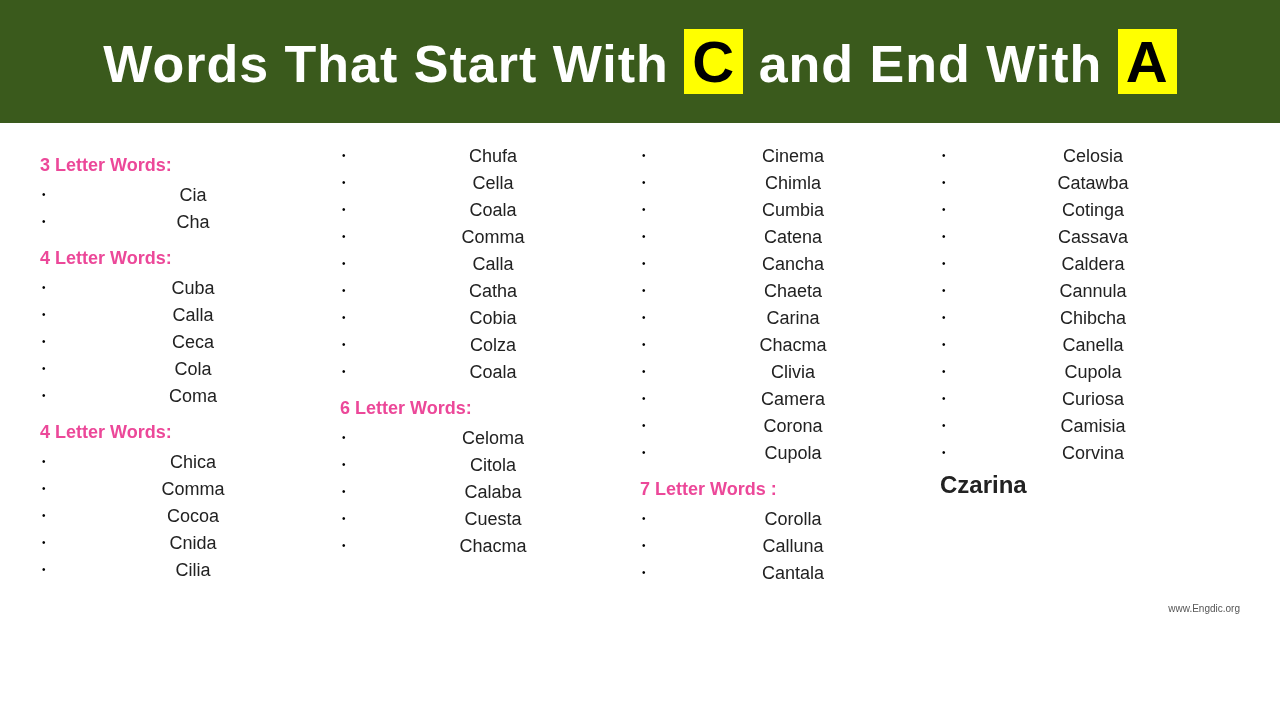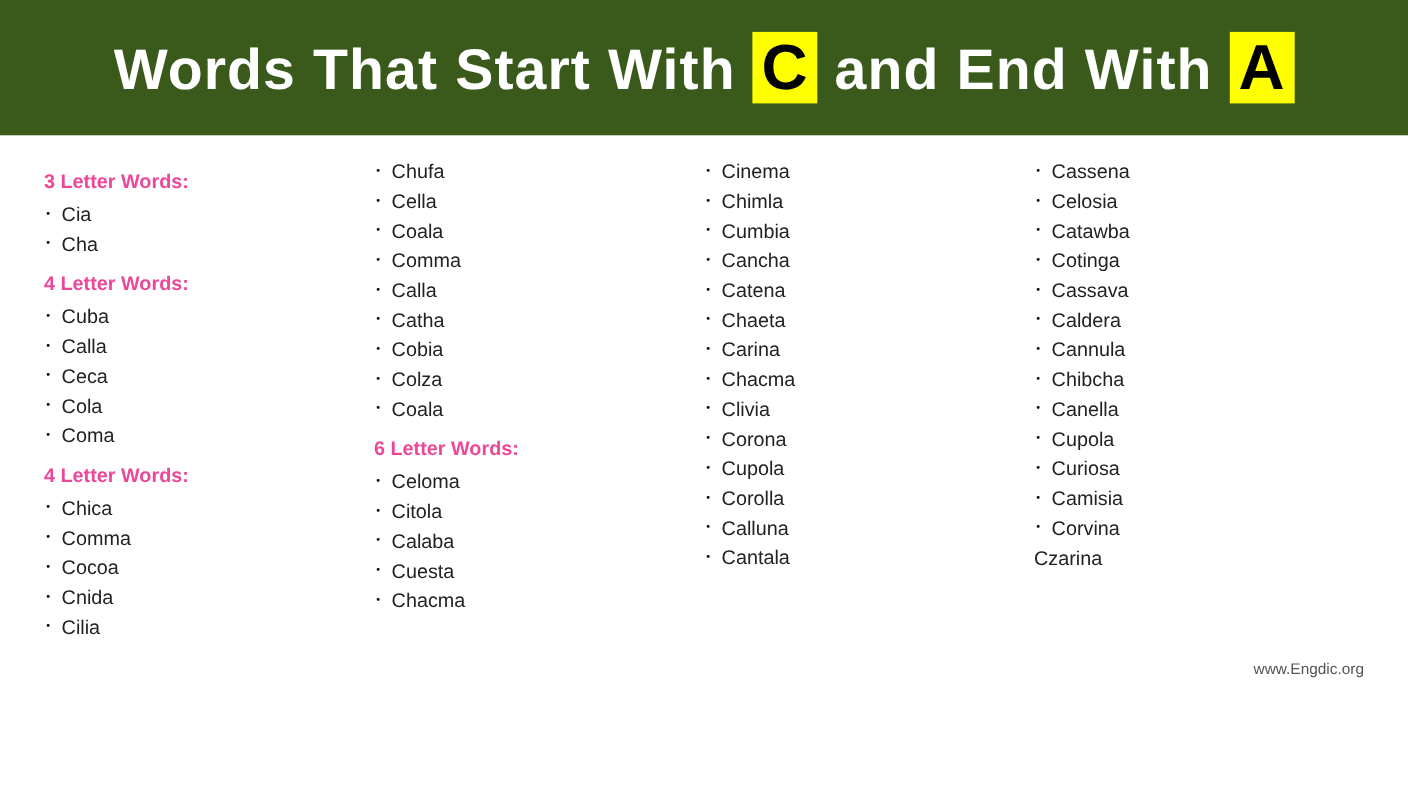--- a/index.html
+++ b/index.html
@@ -63,6 +63,7 @@
       list-style: none;
       padding: 0;
       margin: 0;
+      text-align: center;
     }
 
     .word-list li {

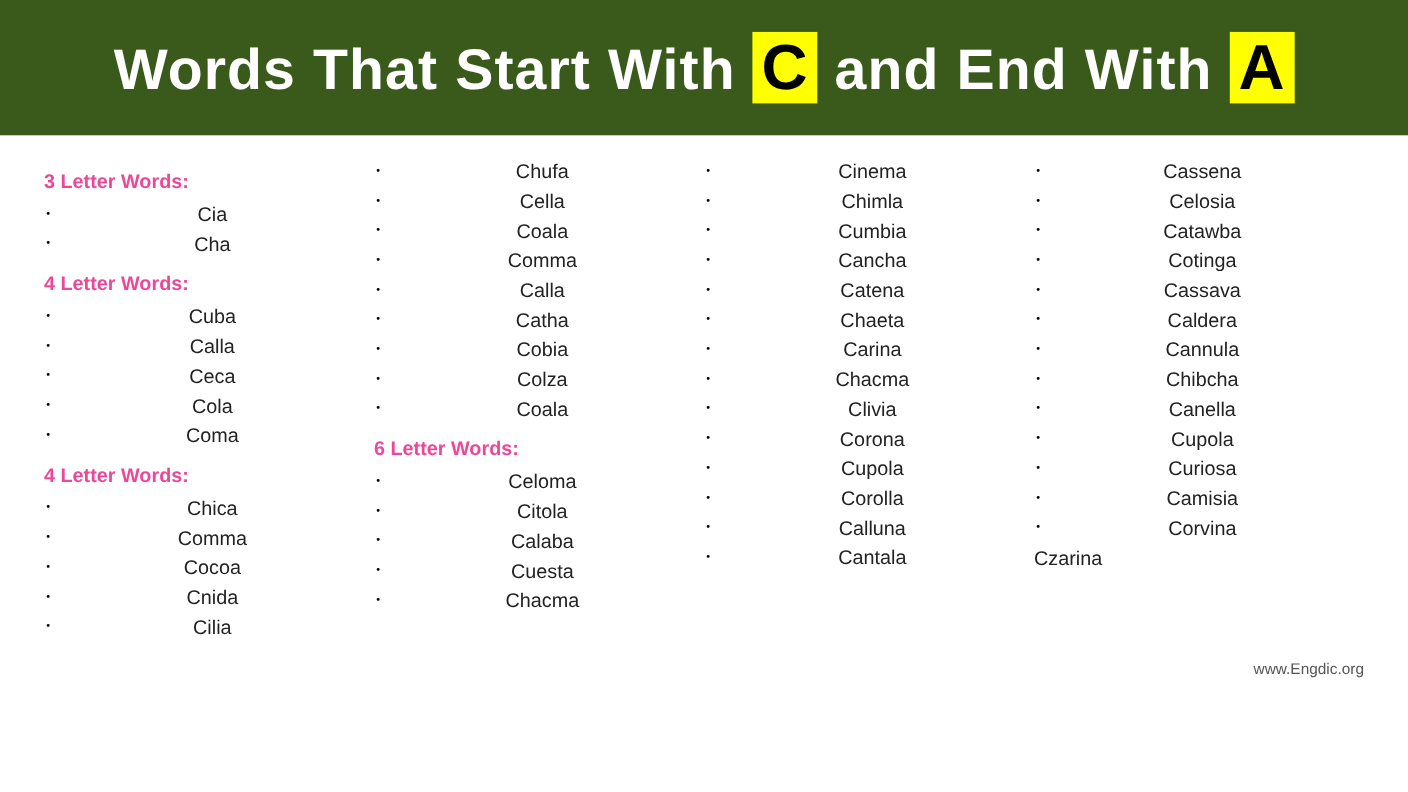--- a/index.html
+++ b/index.html
@@ -178,7 +178,6 @@
     </div>
     <div class="column">
       <ul class="word-list">
-        <li>Cassena</li>
         <li>Celosia</li>
         <li>Catawba</li>
         <li>Cotinga</li>

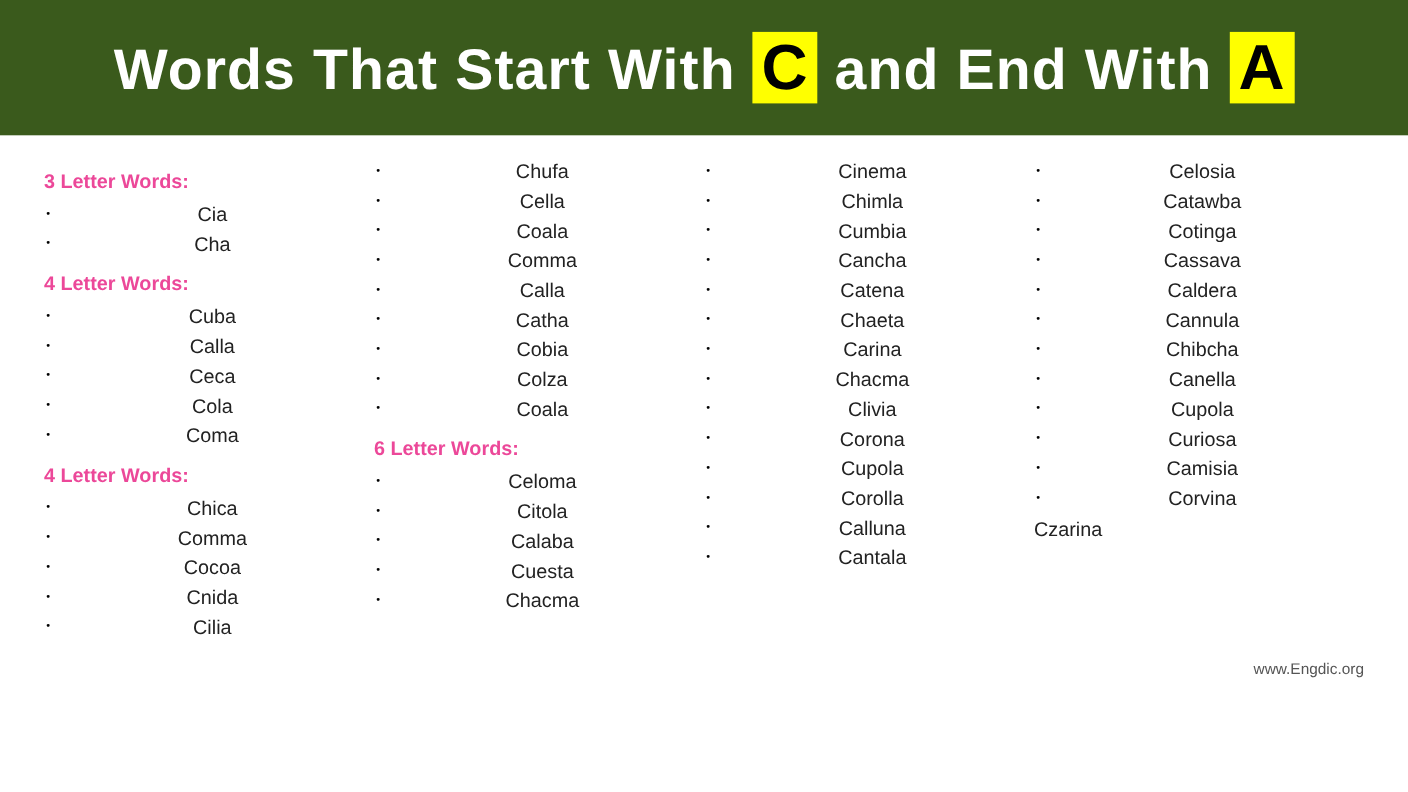--- a/index.html
+++ b/index.html
@@ -161,8 +161,8 @@
         <li>Cinema</li>
         <li>Chimla</li>
         <li>Cumbia</li>
+        <li>Catena</li>
         <li>Cancha</li>
-        <li>Catena</li>
         <li>Chaeta</li>
         <li>Carina</li>
         <li>Chacma</li>

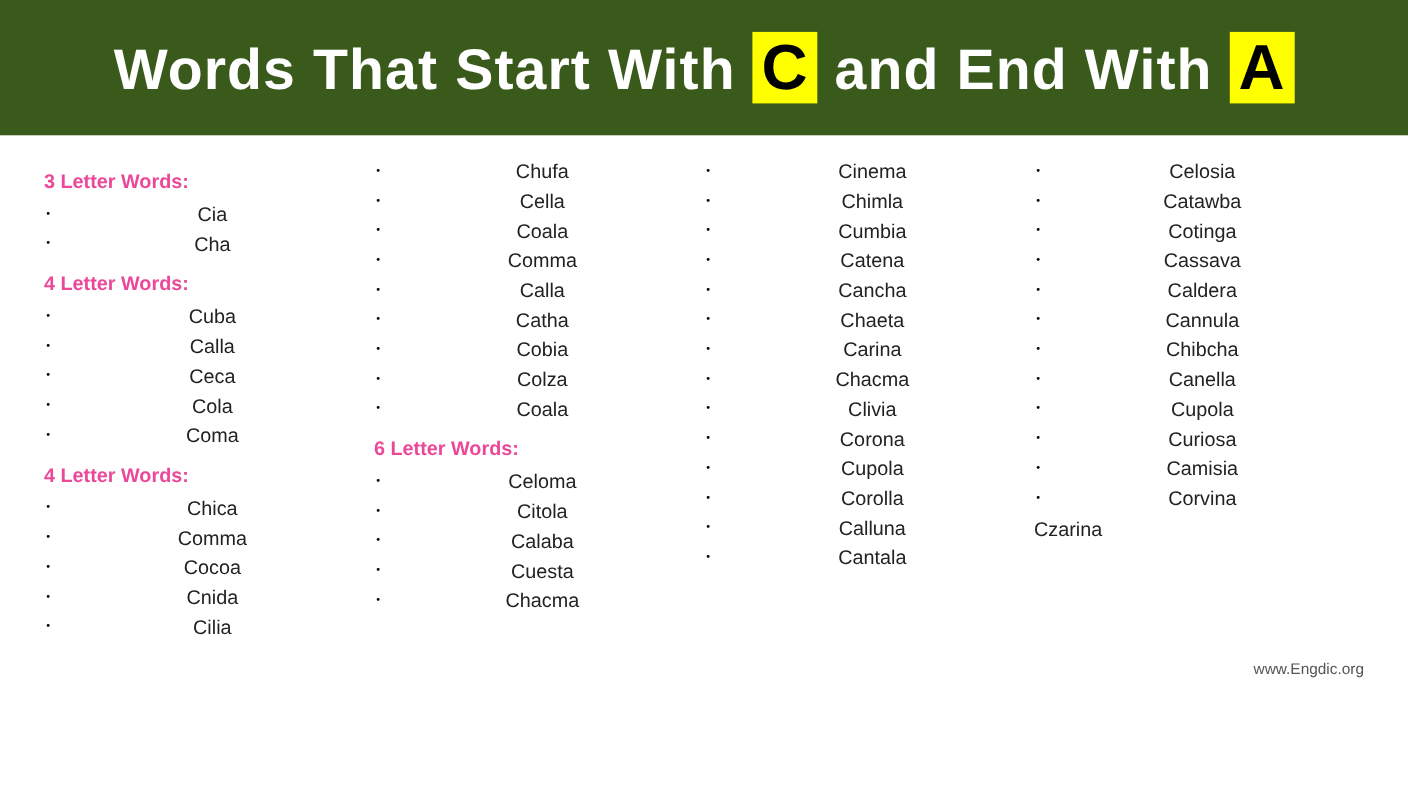--- a/index.html
+++ b/index.html
@@ -167,6 +167,7 @@
         <li>Carina</li>
         <li>Chacma</li>
         <li>Clivia</li>
+        <li>Camera</li>
         <li>Corona</li>
         <li>Cupola</li>
       </ul>

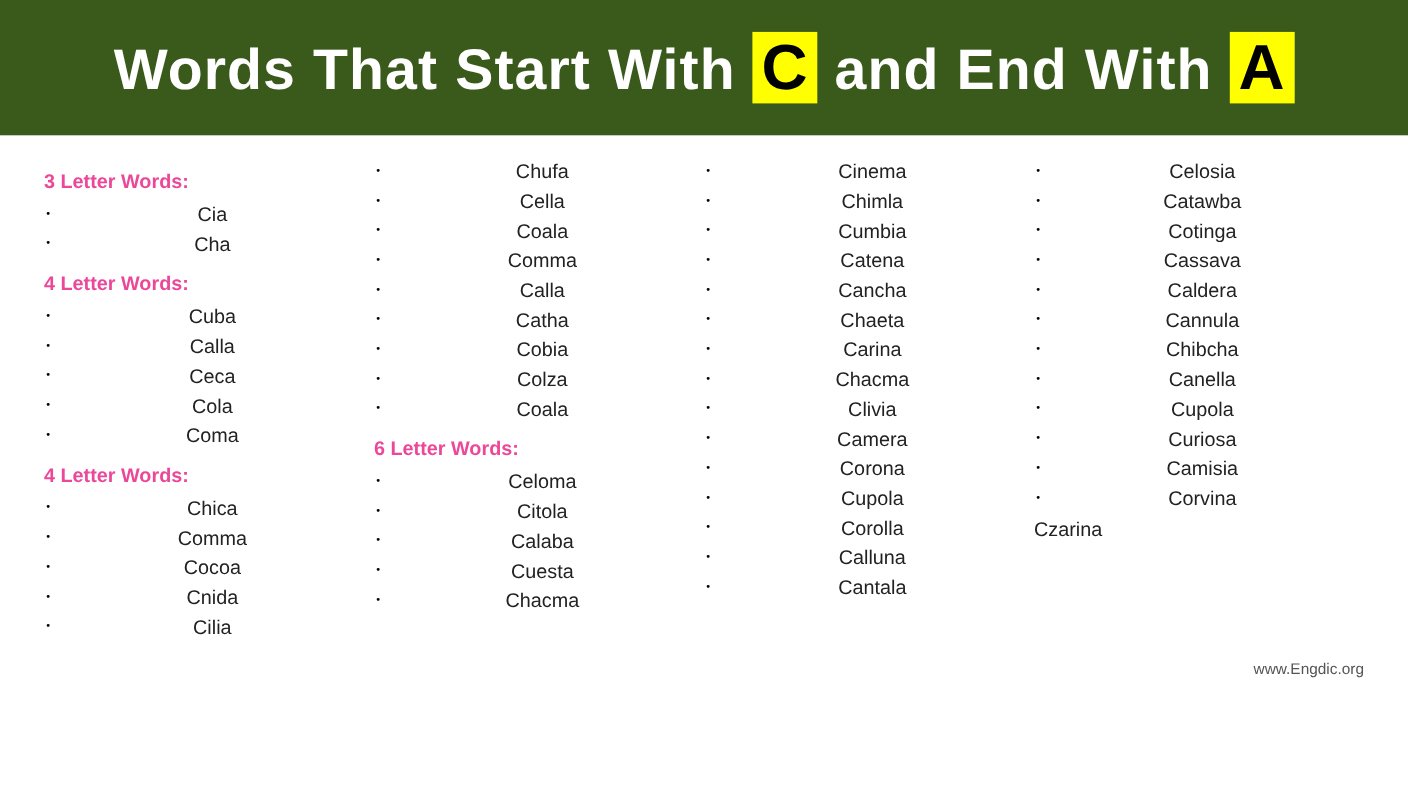--- a/index.html
+++ b/index.html
@@ -171,6 +171,7 @@
         <li>Corona</li>
         <li>Cupola</li>
       </ul>
+      <div class="section-title">7 Letter Words :</div>
       <ul class="word-list">
         <li>Corolla</li>
         <li>Calluna</li>

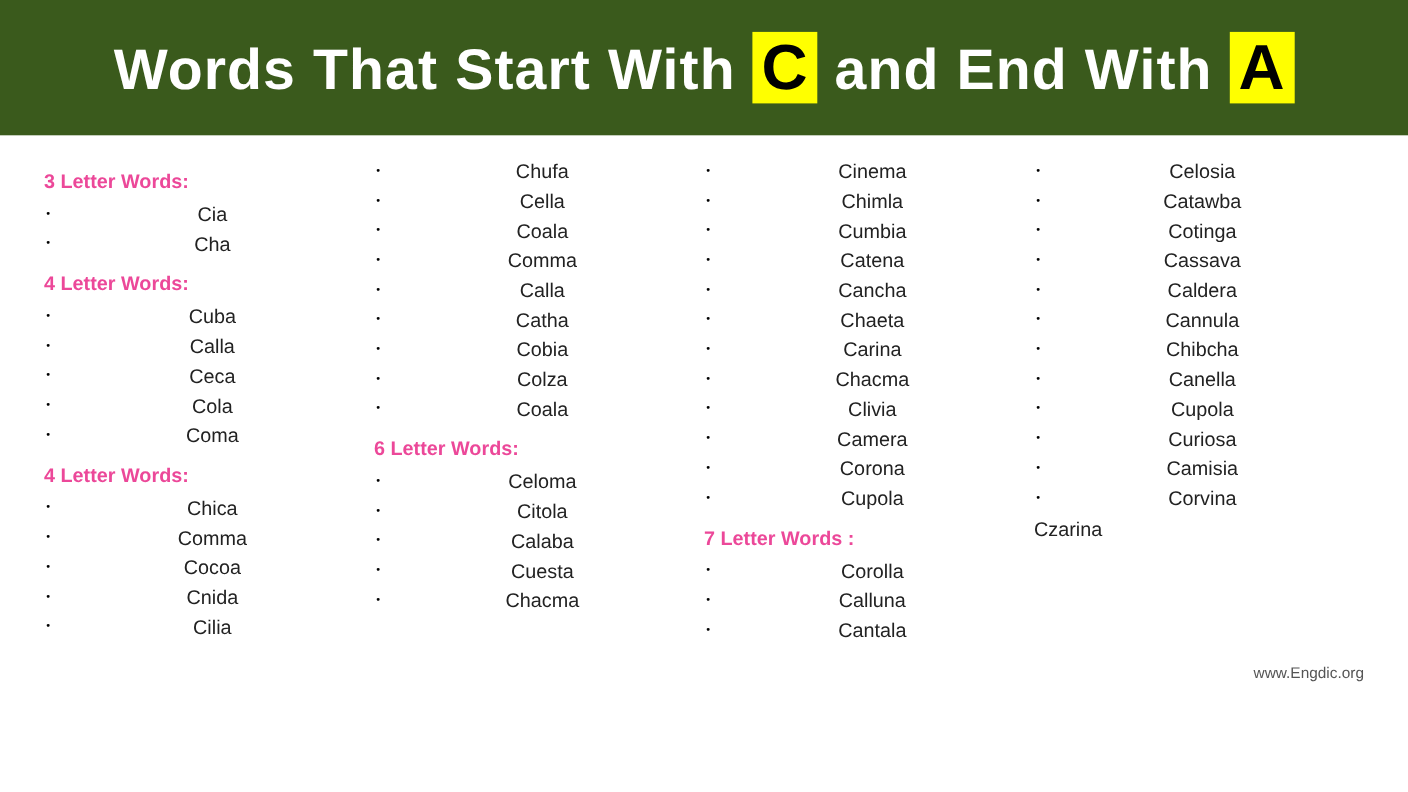--- a/index.html
+++ b/index.html
@@ -90,10 +90,10 @@
     }
 
     .standalone-word {
-      font-size: 18px;
+      font-size: 24px;
       color: #222;
       margin-top: 4px;
-      font-weight: normal;
+      font-weight: bold;
     }
   </style>
 </head>

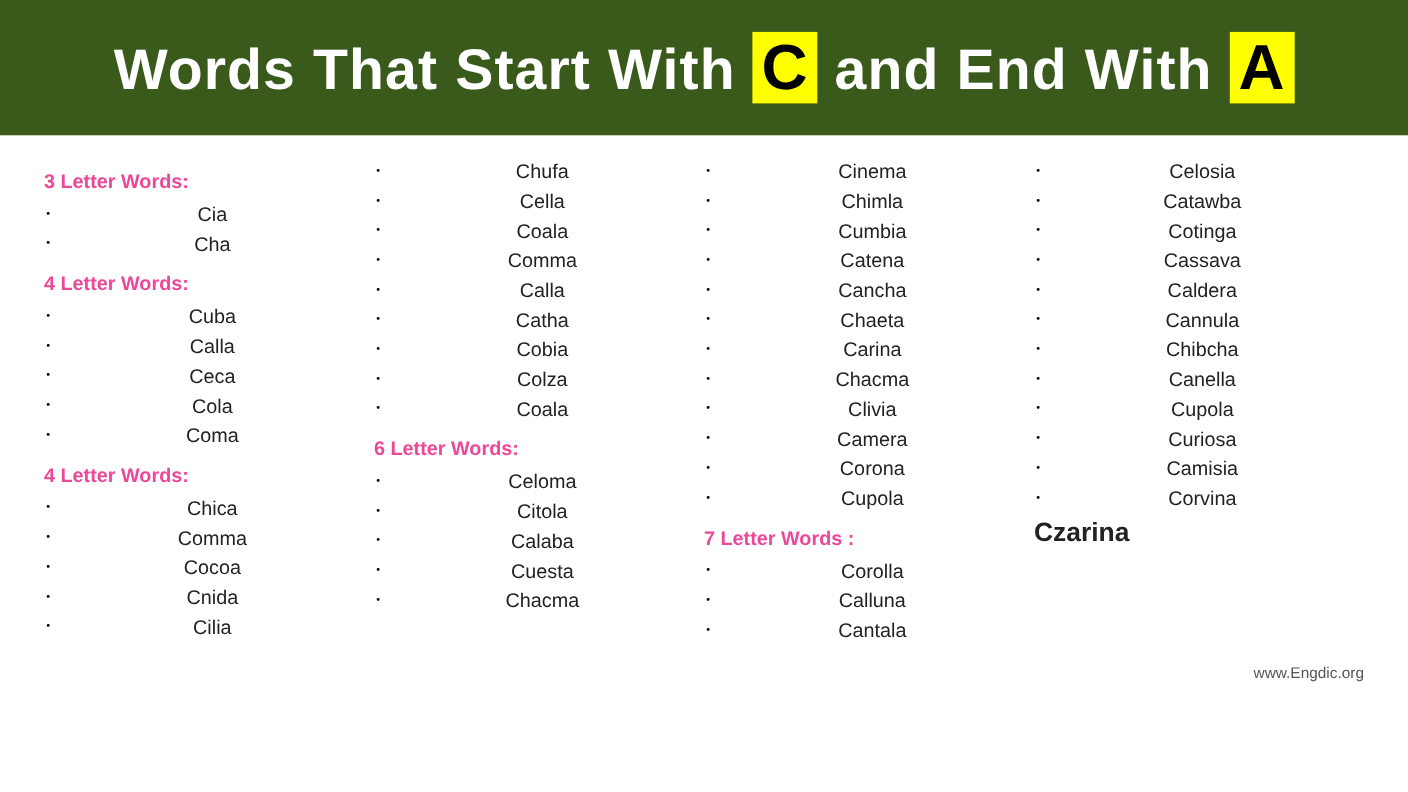--- a/index.html
+++ b/index.html
@@ -85,7 +85,7 @@
     .footer-text {
       text-align: right;
       padding: 6px 40px 8px 0;
-      font-size: 14px;
+      font-size: 10px;
       color: #555;
     }
 

